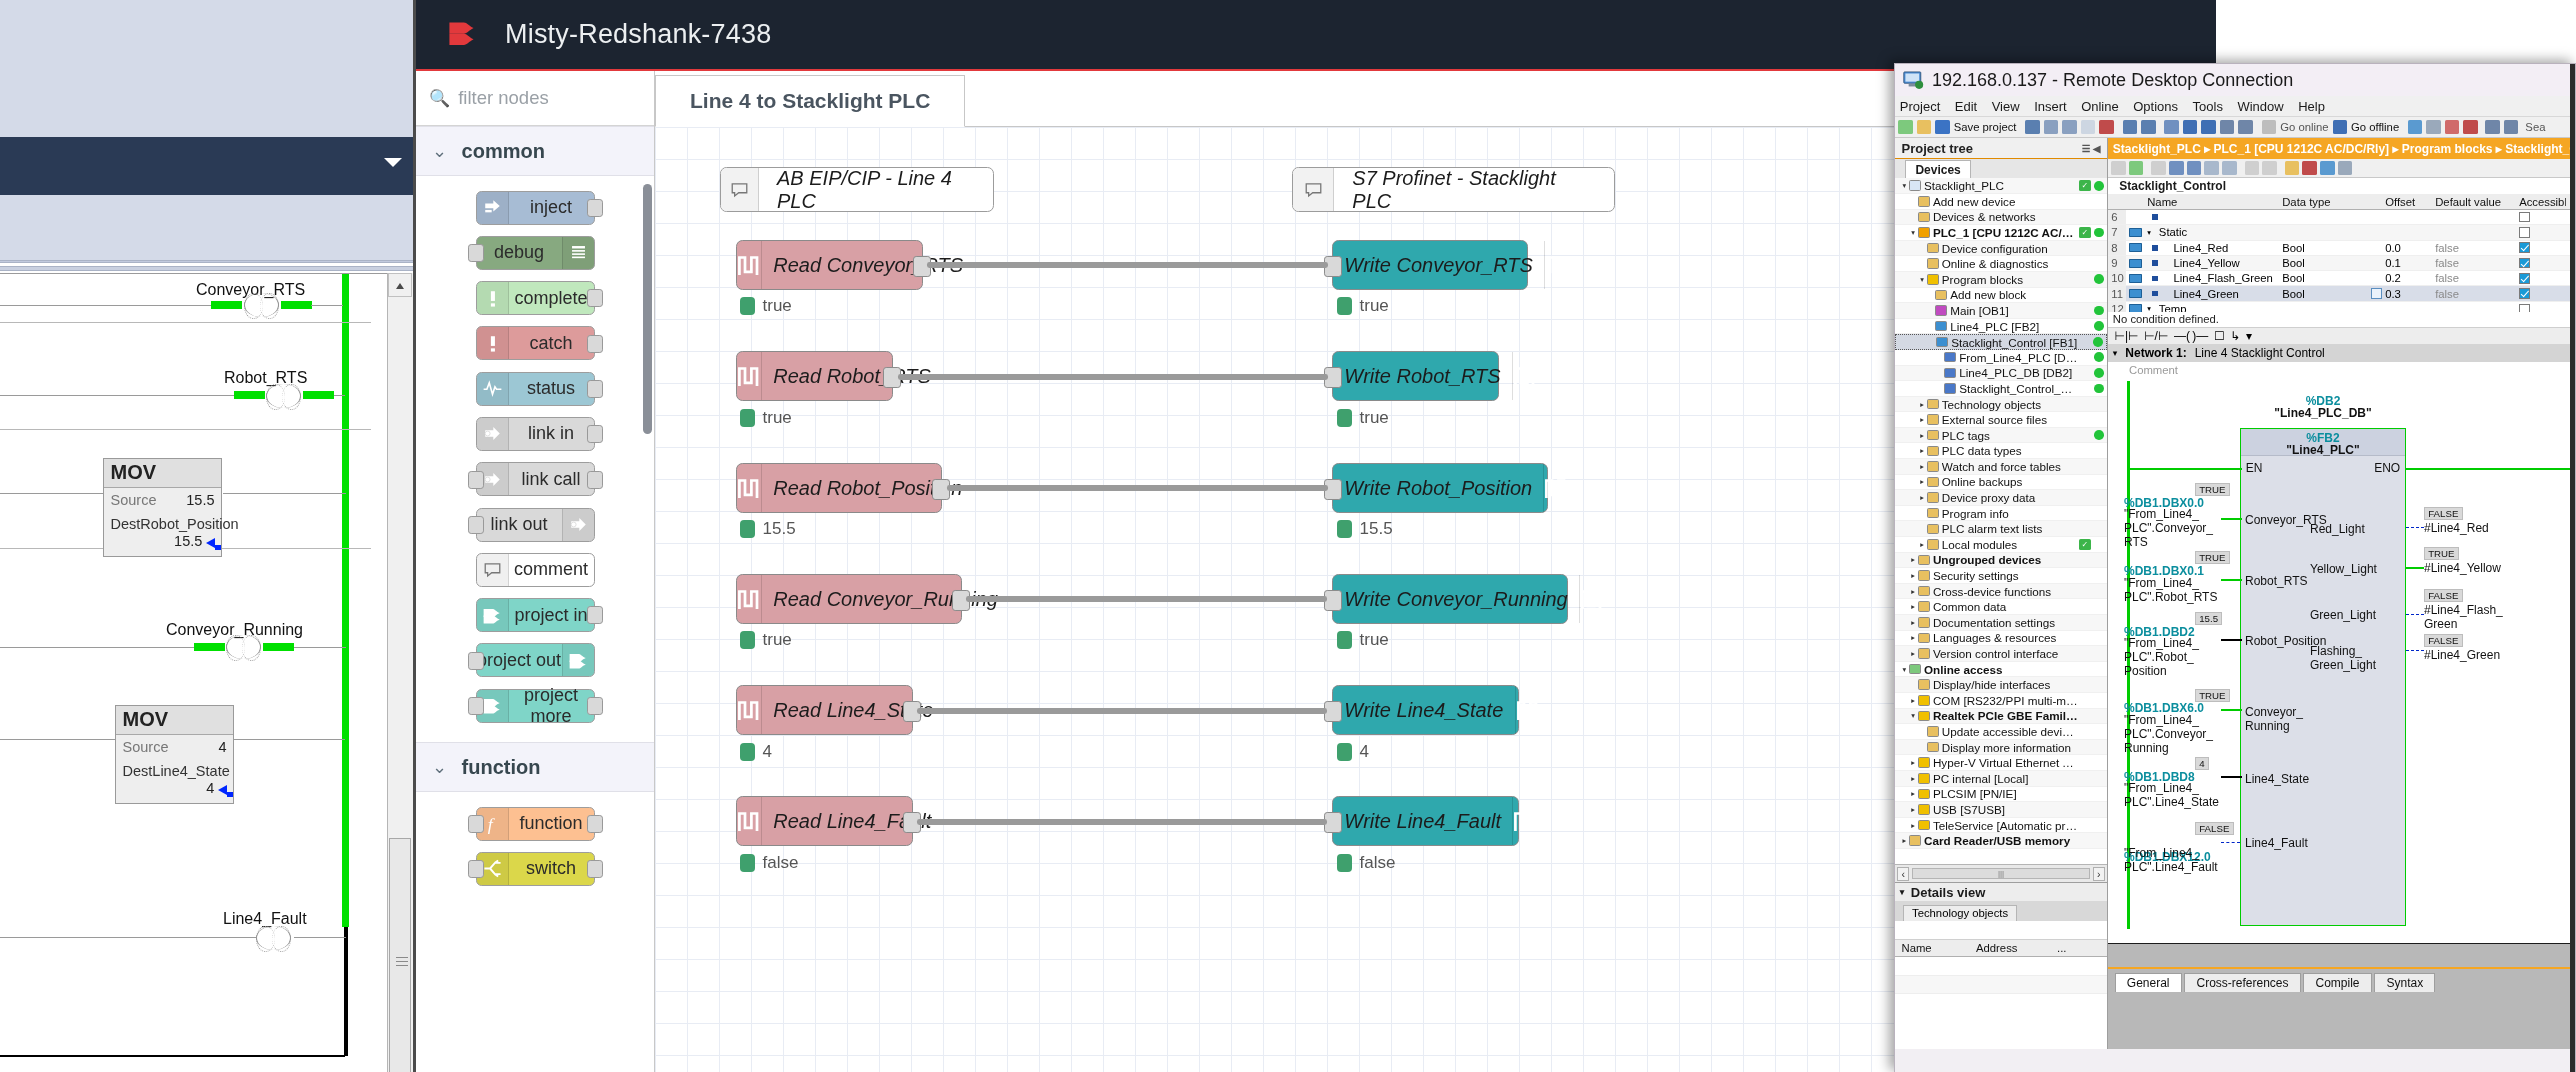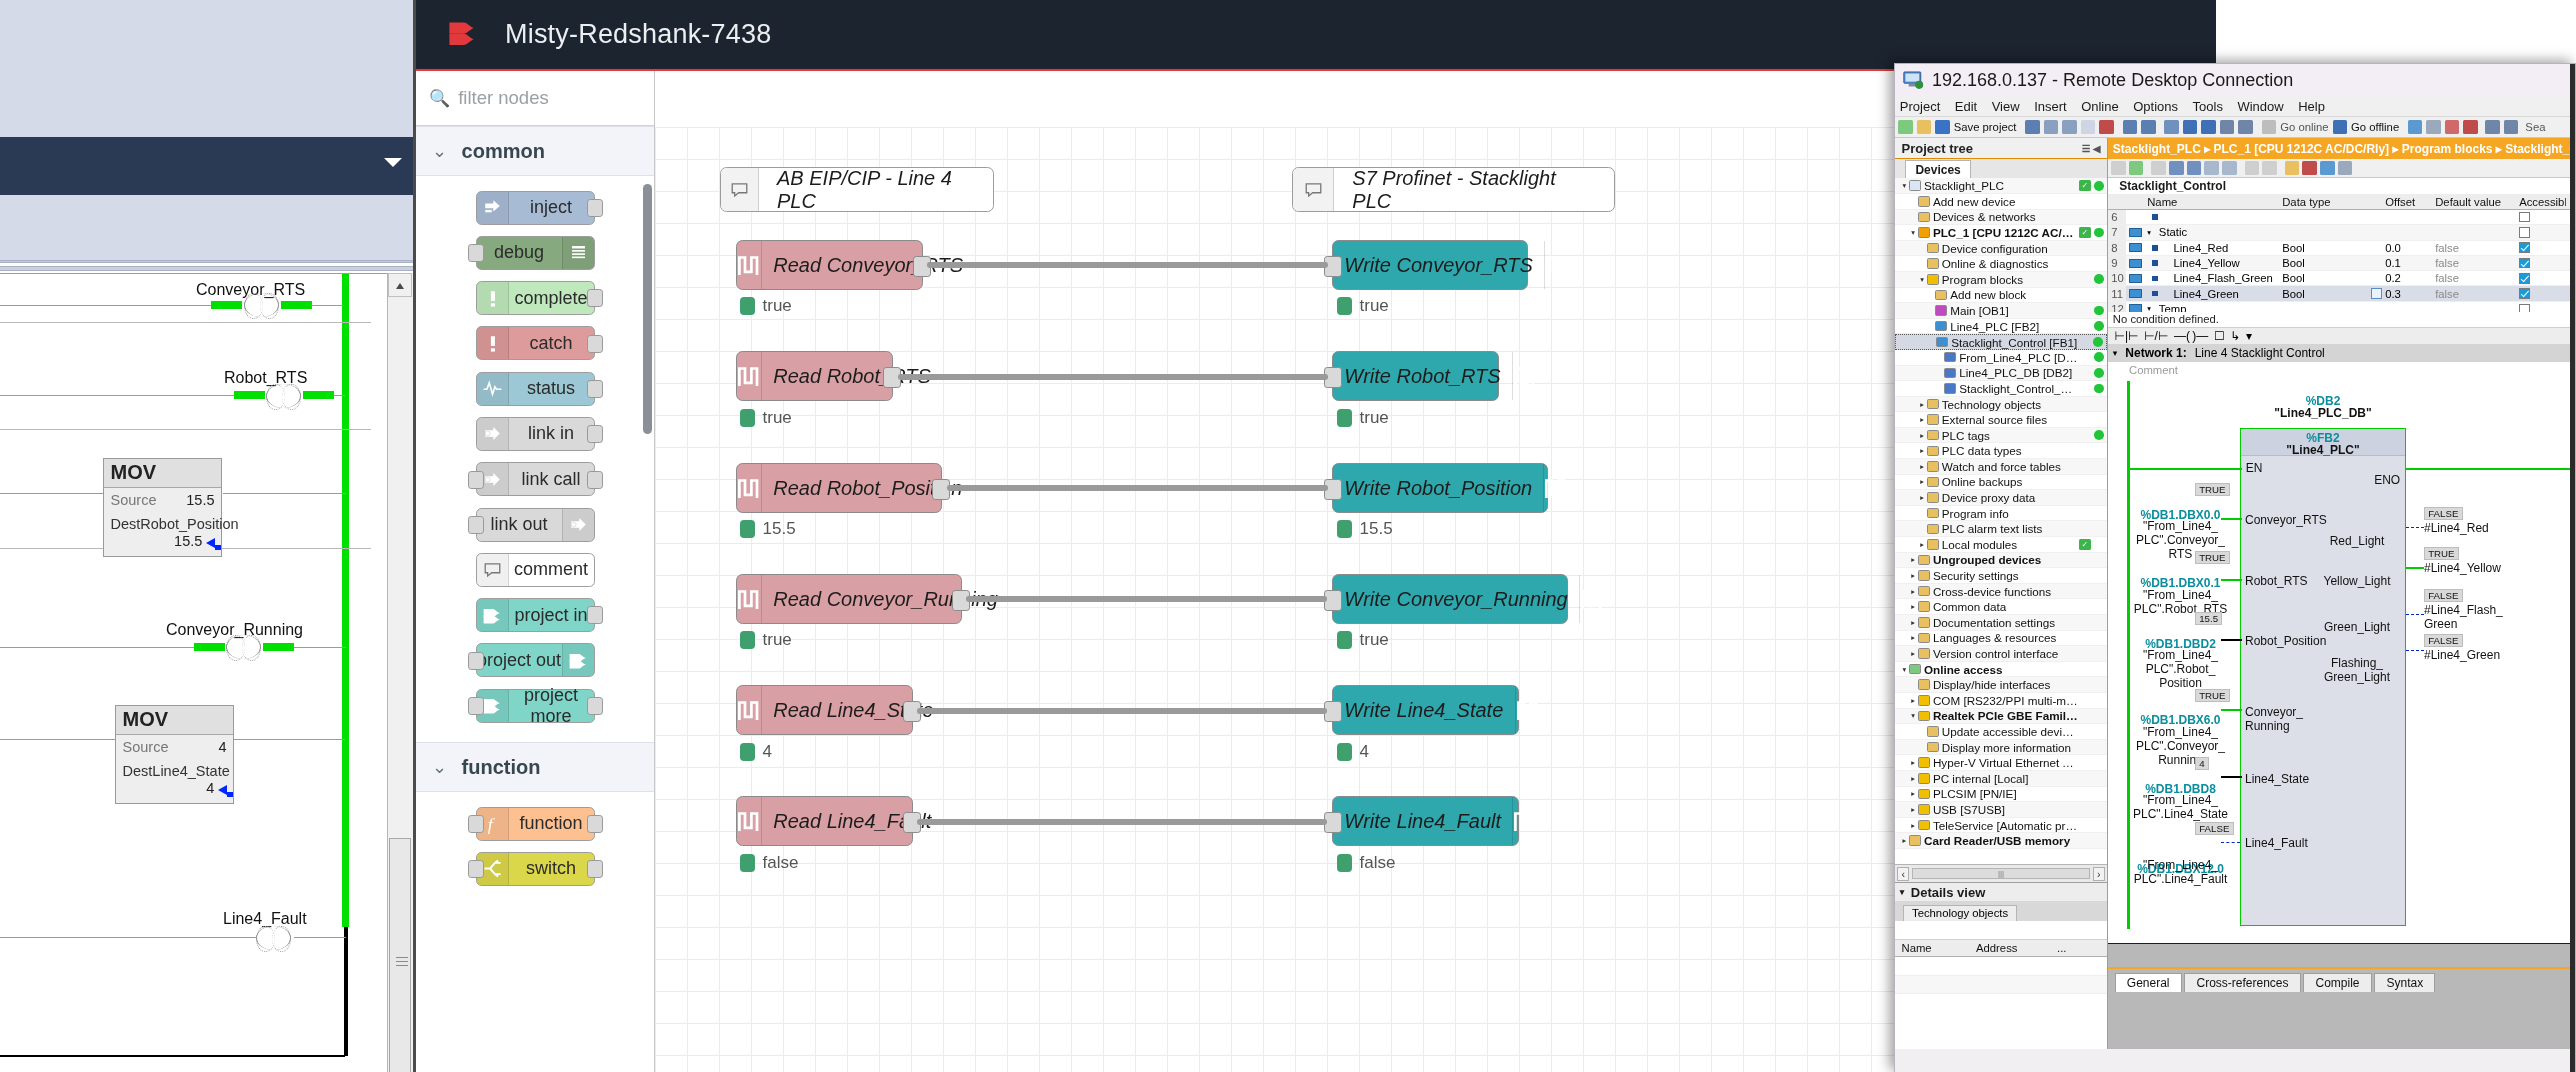--- a/index.html
+++ b/index.html
@@ -619,6 +619,14 @@
     <div class="pal-scroll"></div>
   </div>
 
+  <div class="nr-tabbar">
+    <div class="nr-tab">Line 4 to Stacklight PLC</div>
+    <div class="nr-tabtools">
+      <div class="tt-btn">▶</div>
+      <div class="tt-btn">+</div>
+      <div class="tt-btn">▾</div>
+    </div>
+  </div>
 
   <div class="nr-canvas" id="nr-canvas">
     <div class="canvas-scroll"></div>

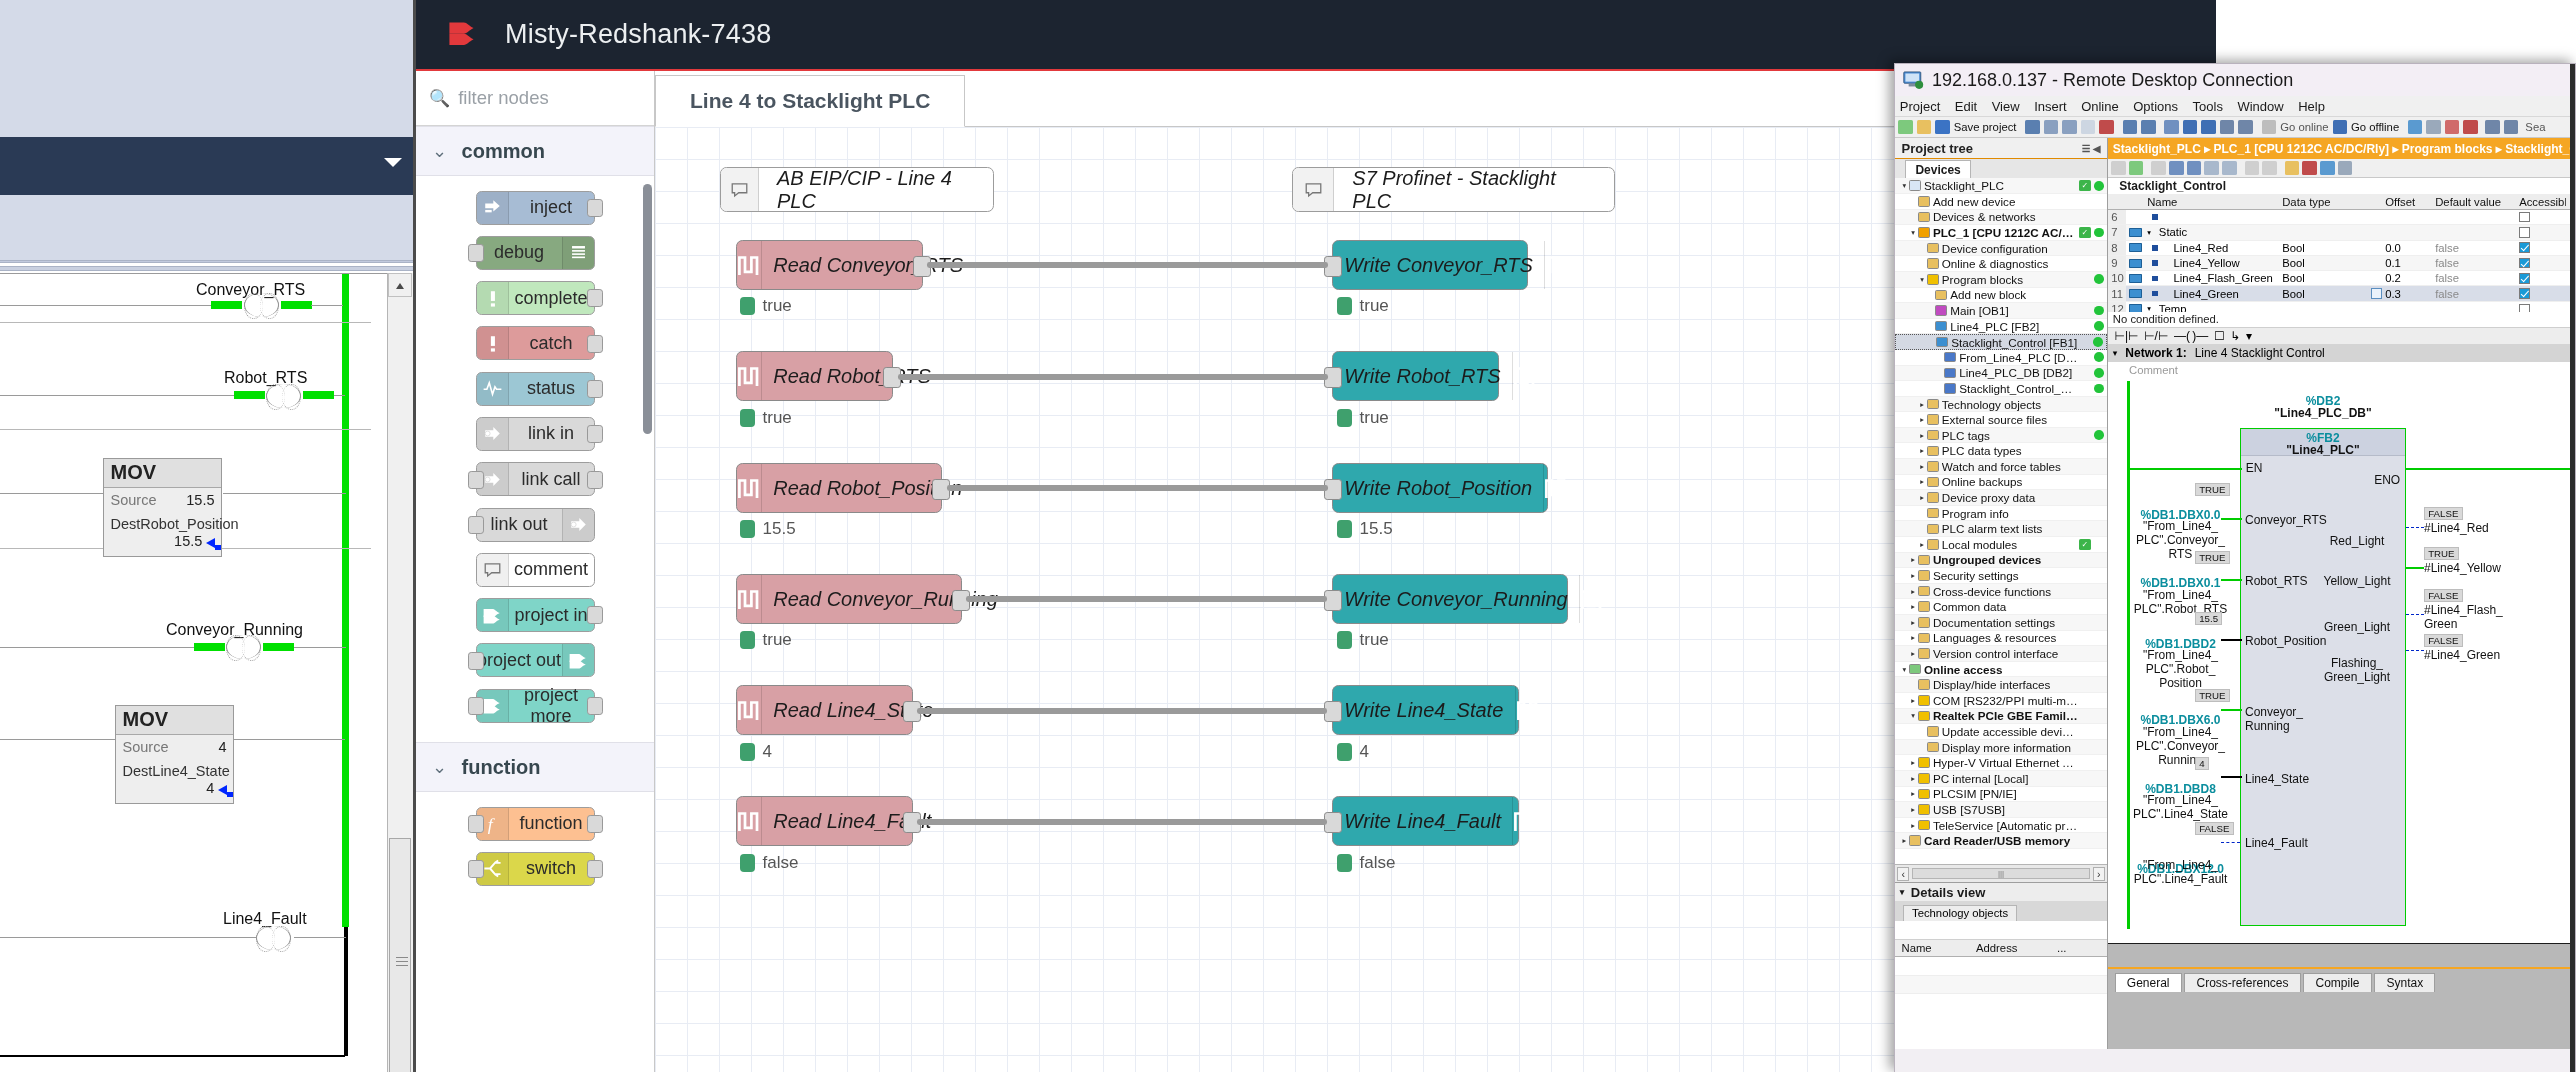--- a/index.html
+++ b/index.html
@@ -337,7 +337,7 @@
   .fb-hdr { background:#ccd2e0; height:27.4px; border-bottom:0.8px solid #b5bbc9; }
   .lblc { position:absolute; font-size:12px; color:#111; white-space:nowrap; line-height:1.18; }
   .lblc.tealtxt { color:#0b8e9e; font-weight:700; }
-  .lblc.r { text-align:center;margin-top:12px; }
+  .lblc.r { text-align:left; }
   .vtag {
     position:absolute; background:#d9d9d9; border:0.8px solid #bdbdbd;
     font-size:9.7px; color:#111; padding:0 3.2px; line-height:11.3px;

